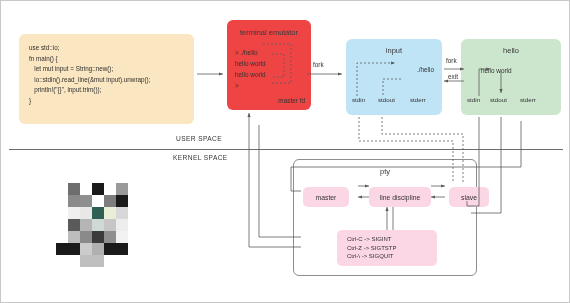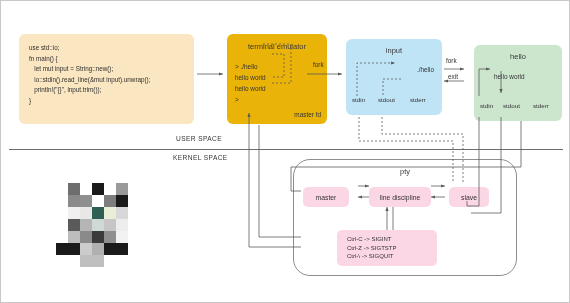--- a/index.html
+++ b/index.html
@@ -48,10 +48,10 @@
     font-family: "Liberation Sans", sans-serif;
   }
   .term-box {
-    background: #eab308;
+    background: #ef4444;
     left: 226px;
-    top: 33px;
-    width: 100px;
+    top: 19px;
+    width: 84px;
     height: 90px;
   }
   .bash-box {

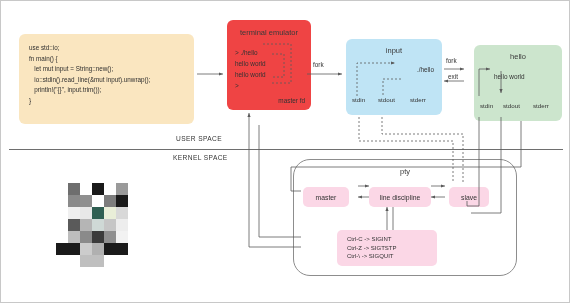--- a/index.html
+++ b/index.html
@@ -63,11 +63,10 @@
   }
   .hello-box {
     background: #cce5cd;
-    left: 473px;
+    left: 460px;
     top: 38px;
-    width: 88px;
+    width: 100px;
     height: 76px;
-    margin-top: 6px;
   }
   .pty-box {
     position: absolute;

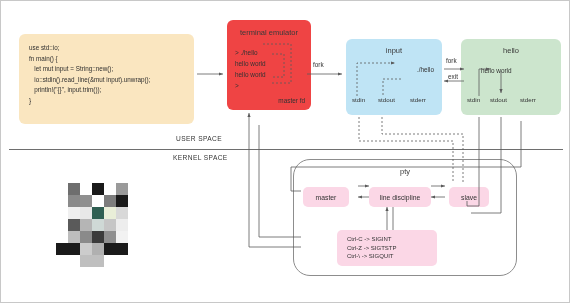--- a/index.html
+++ b/index.html
@@ -72,10 +72,10 @@
     position: absolute;
     left: 292px;
     top: 158px;
-    width: 224px;
+    width: 184px;
     height: 117px;
     border: 1px solid #8d8d8d;
-    border-radius: 17px;
+    border-radius: 6px;
     box-sizing: border-box;
     background: #ffffff;
   }

